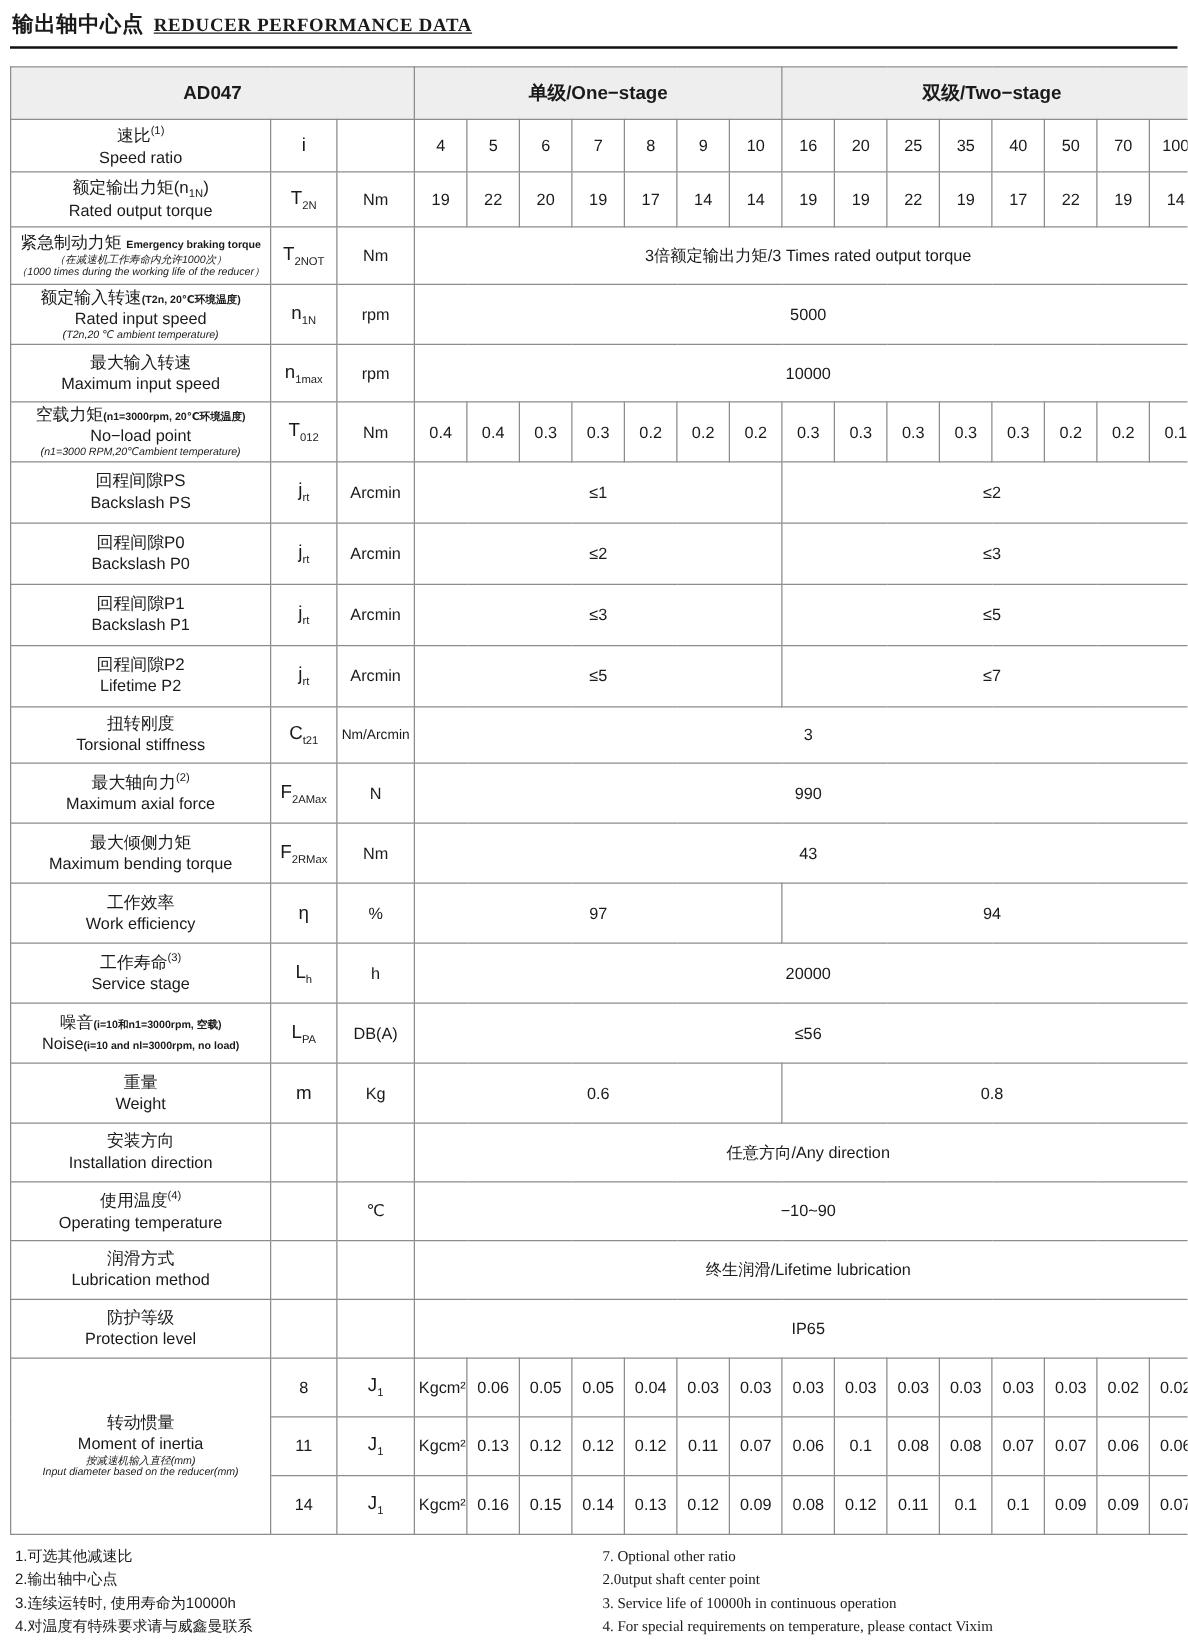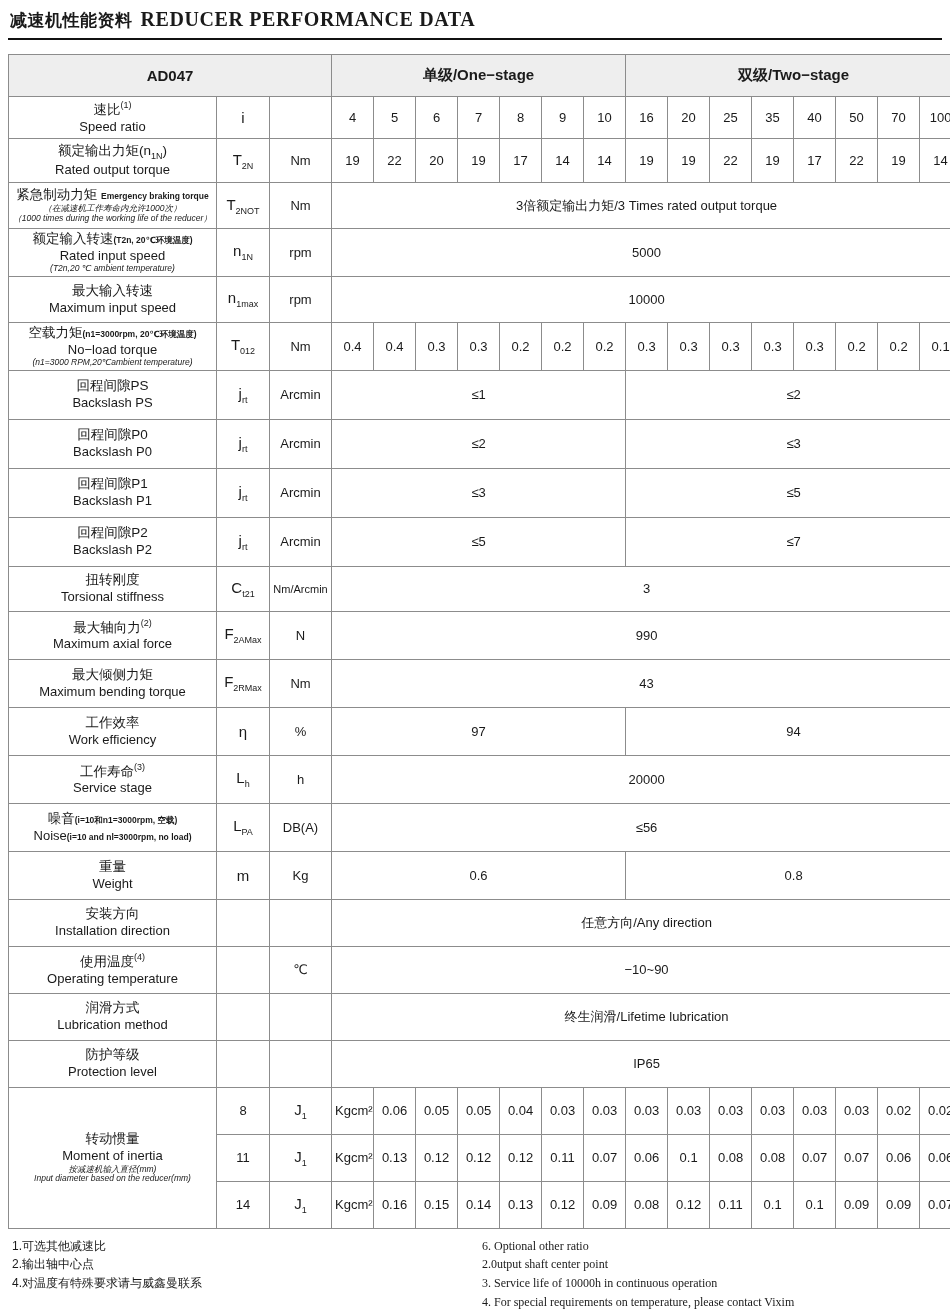--- a/index.html
+++ b/index.html
@@ -76,7 +76,7 @@
 <div class="page">
 
   <div class="doc-header">
-    <span class="cn">减速机性能资料</span>
+    <span class="cn">输出轴中心点</span>
     <span class="en">REDUCER PERFORMANCE DATA</span>
   </div>
 

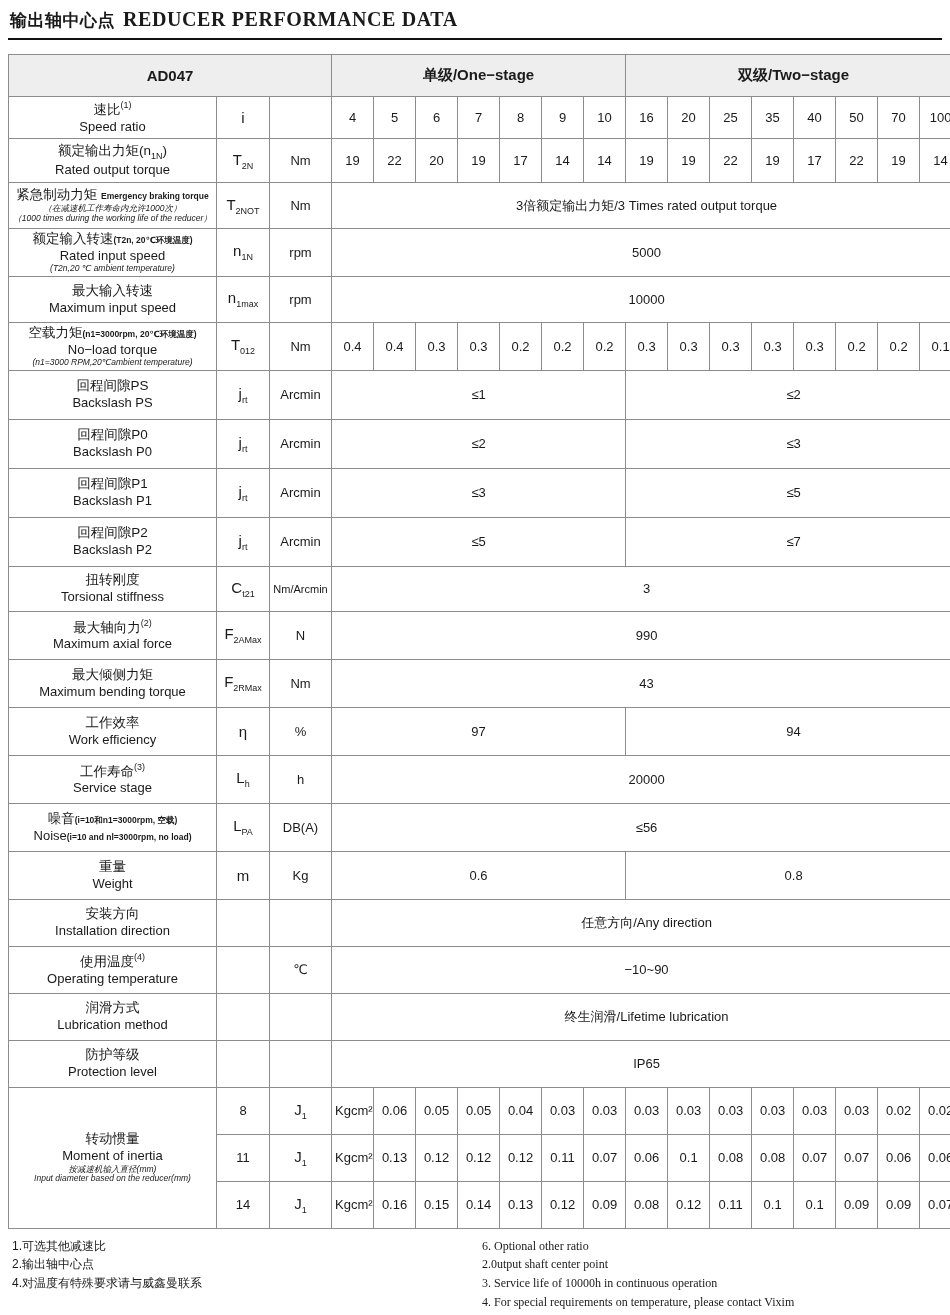--- a/index.html
+++ b/index.html
@@ -19,7 +19,7 @@
     margin-bottom:14px;
   }
   .doc-header .cn{font-size:17px;font-weight:bold;letter-spacing:.5px;}
-  .doc-header .en{font-size:20px;font-weight:bold;font-family:"Liberation Serif","DejaVu Serif",serif;letter-spacing:.6px;}
+  .doc-header .en{font-size:15px;font-weight:bold;font-family:"Liberation Serif","DejaVu Serif",serif;letter-spacing:.6px;text-decoration:underline;}
 
   
   table.spec{

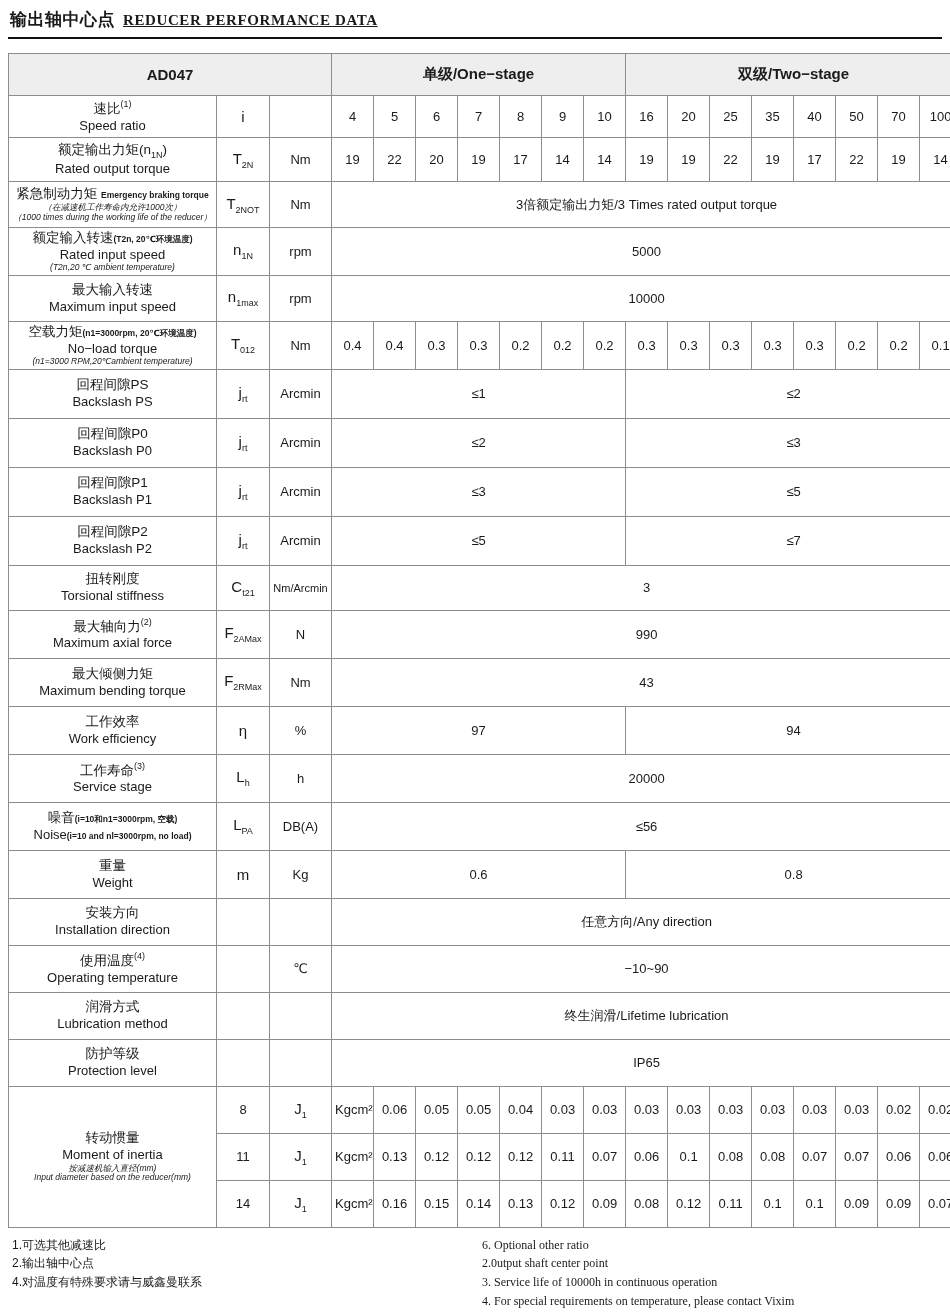--- a/index.html
+++ b/index.html
@@ -192,7 +192,7 @@
       <tr style="height:46px;">
         <td class="lbl">
           <span class="cn"><span>空载力矩</span><span class="sub">(n1=3000rpm, 20℃环境温度)</span></span>
-          <span class="en">No−load torque</span>
+          <span class="en">No−load point</span>
           <span class="sub2">(n1=3000 RPM,20℃ambient temperature)</span>
         </td>
         <td class="sym"><span>T</span><sub>012</sub></td>

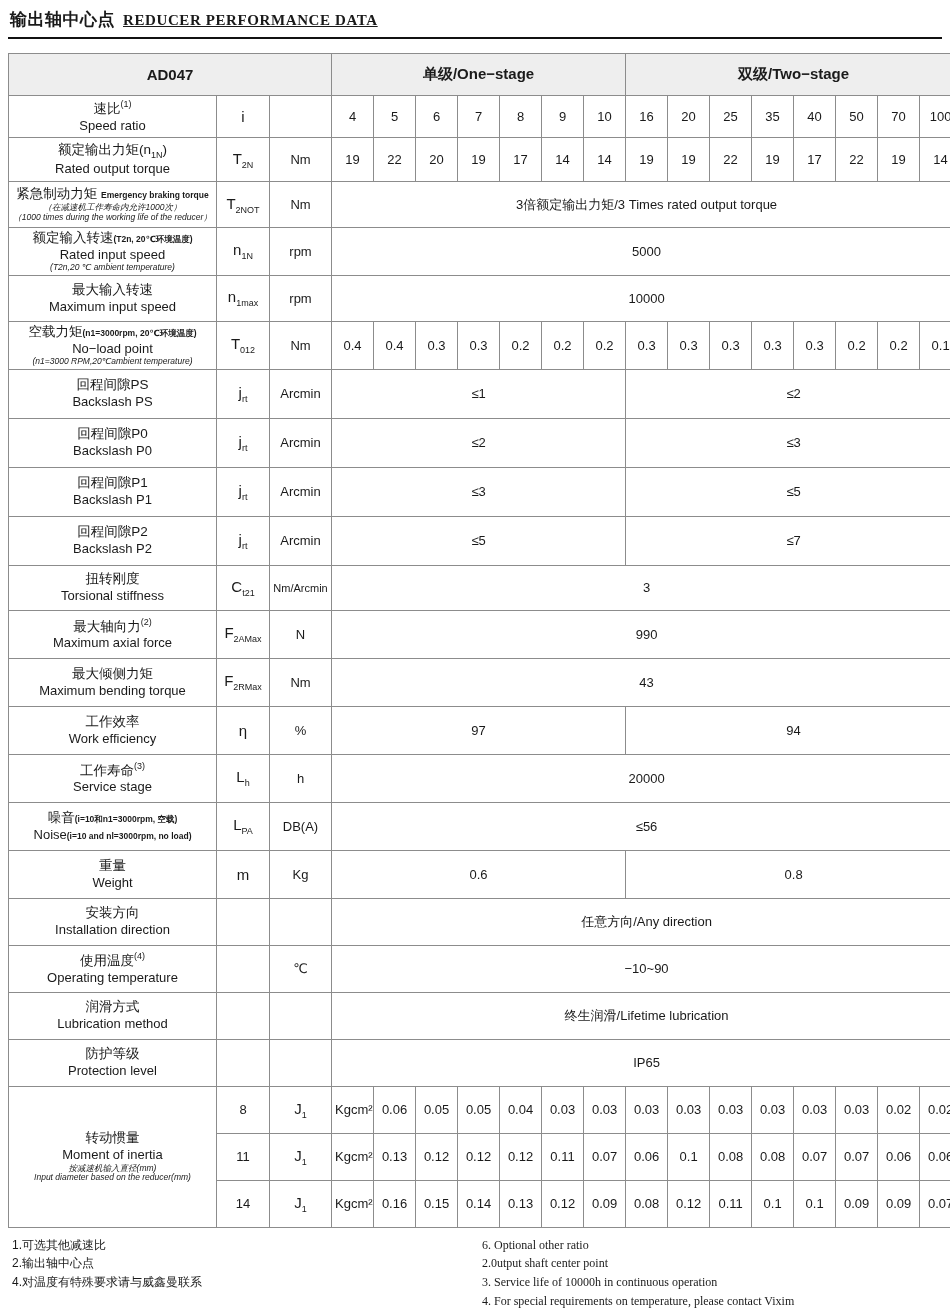--- a/index.html
+++ b/index.html
@@ -250,7 +250,7 @@
       <tr style="height:49px;">
         <td class="lbl">
           <span class="cn">回程间隙P2</span>
-          <span class="en">Backslash P2</span>
+          <span class="en">Lifetime P2</span>
         </td>
         <td class="sym"><span>j</span><sub>rt</sub></td>
         <td class="unit">Arcmin</td>

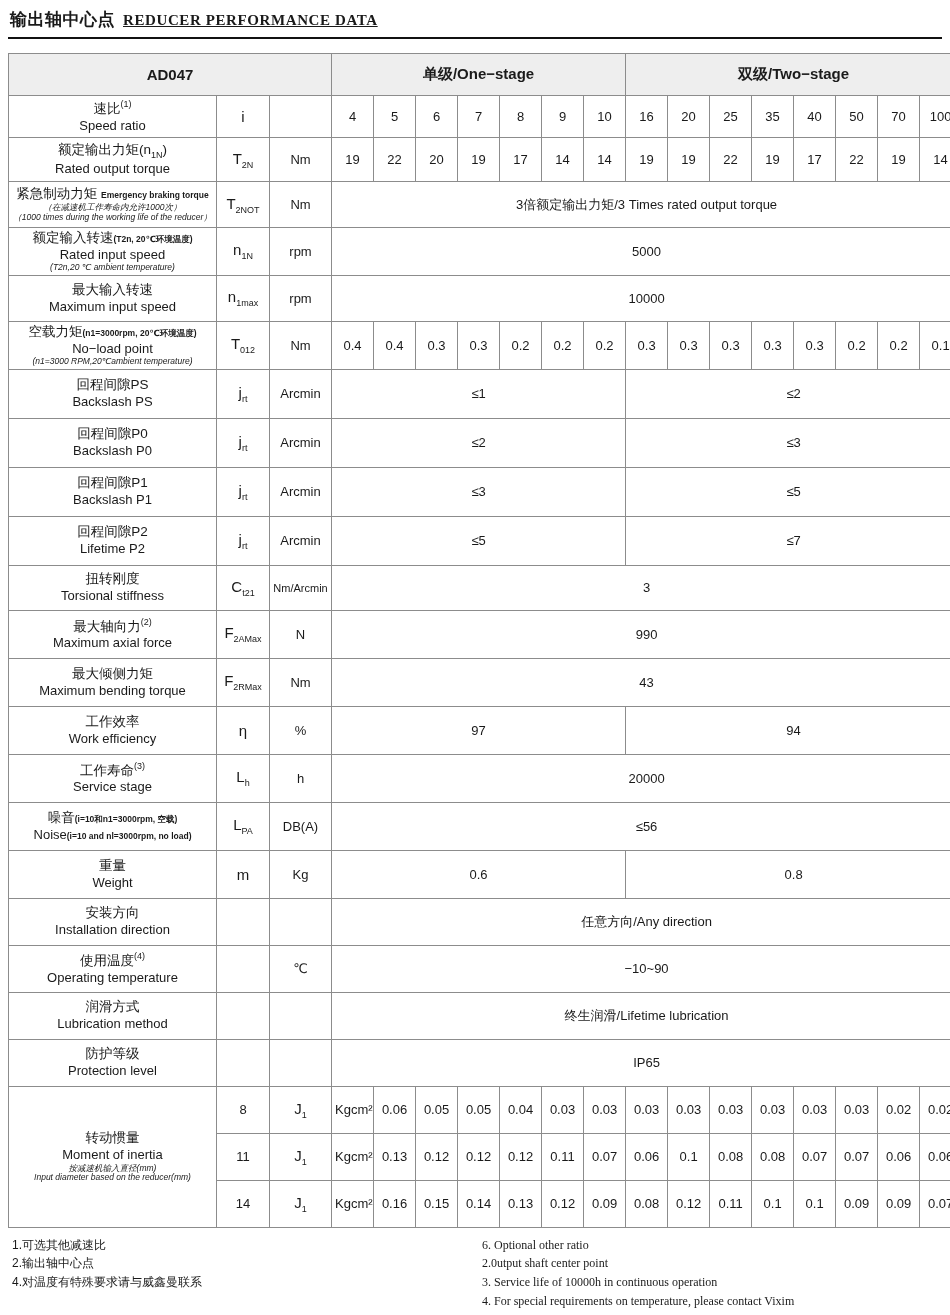--- a/index.html
+++ b/index.html
@@ -446,7 +446,7 @@
       <div>4.对温度有特殊要求请与威鑫曼联系</div>
     </div>
     <div class="col right">
-      <div>6. Optional other ratio</div>
+      <div>7. Optional other ratio</div>
       <div>2.0utput shaft center point</div>
       <div>3. Service life of 10000h in continuous operation</div>
       <div>4. For special requirements on temperature, please contact Vixim</div>

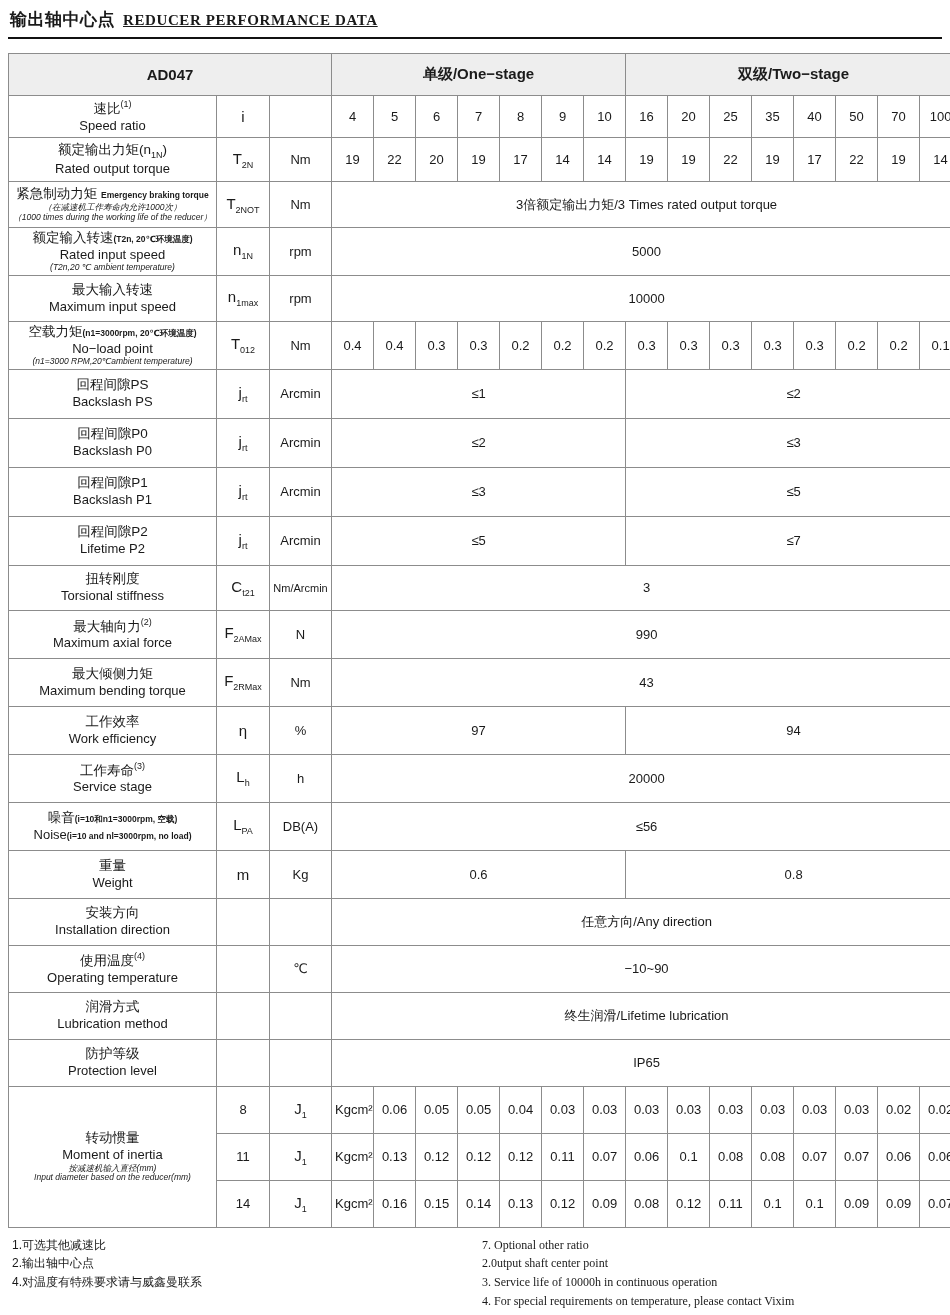--- a/index.html
+++ b/index.html
@@ -443,6 +443,7 @@
     <div class="col left">
       <div>1.可选其他减速比</div>
       <div>2.输出轴中心点</div>
+      <div>3.连续运转时, 使用寿命为10000h</div>
       <div>4.对温度有特殊要求请与威鑫曼联系</div>
     </div>
     <div class="col right">

